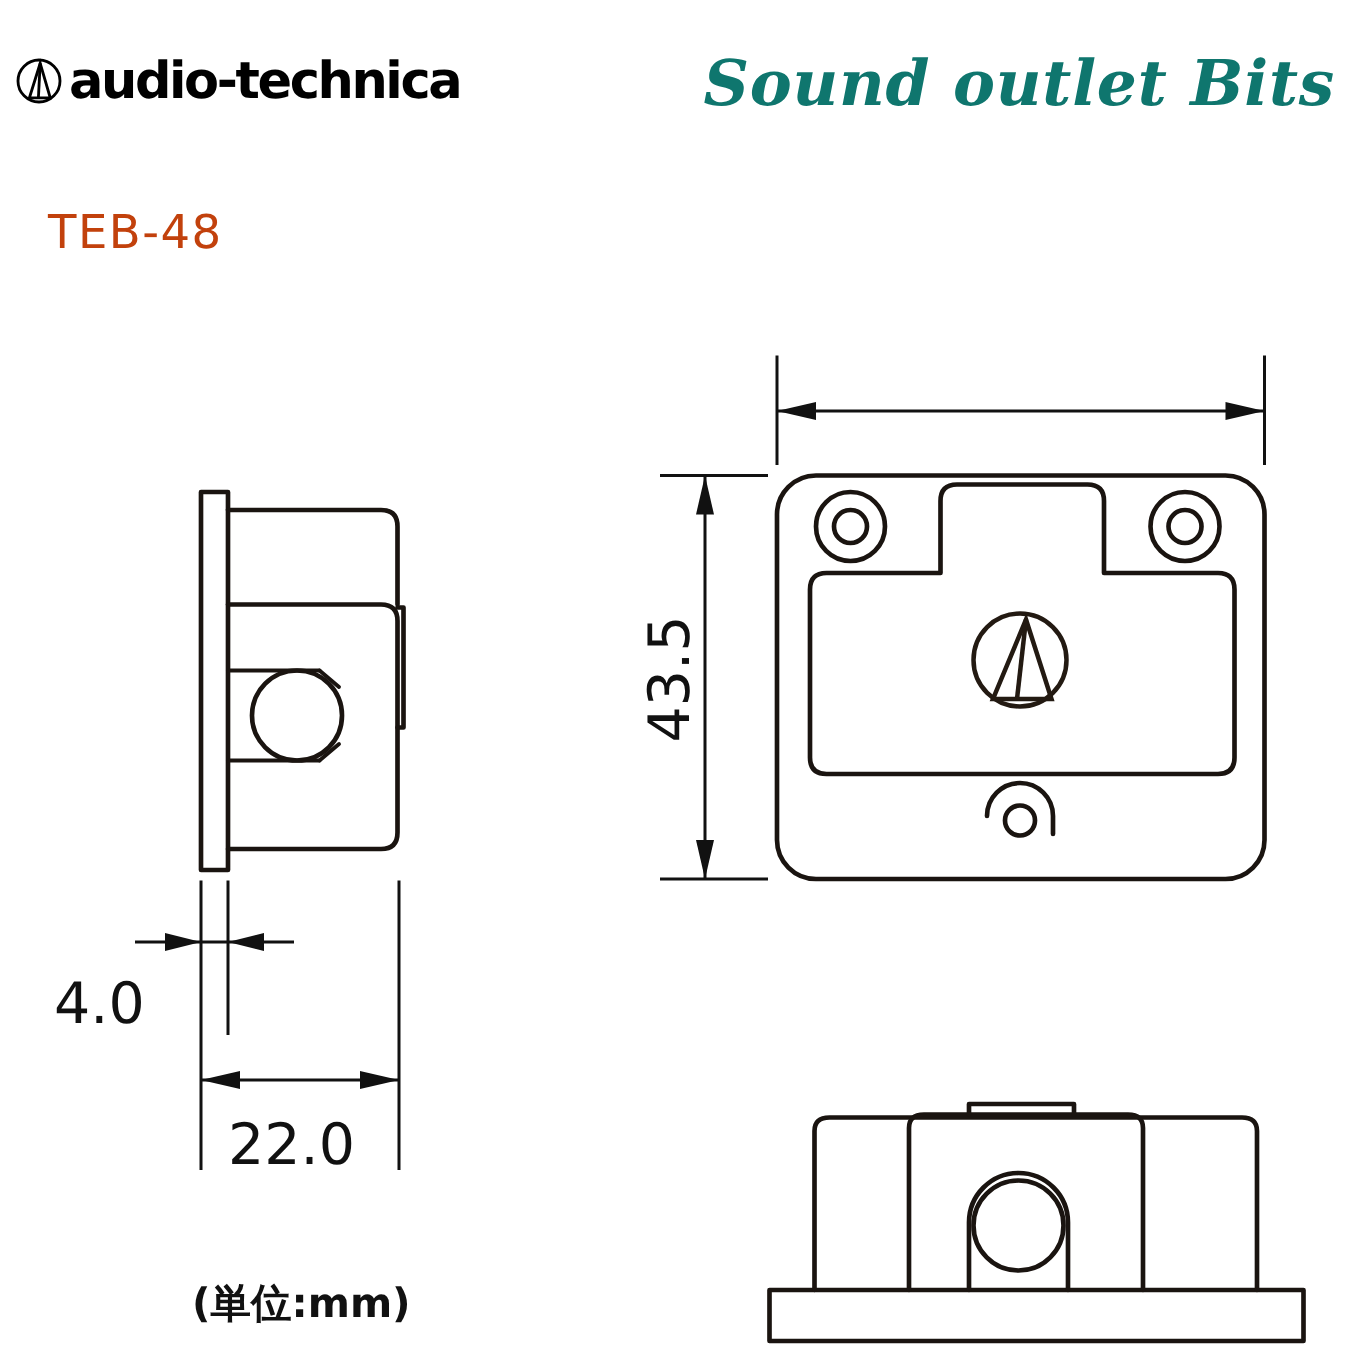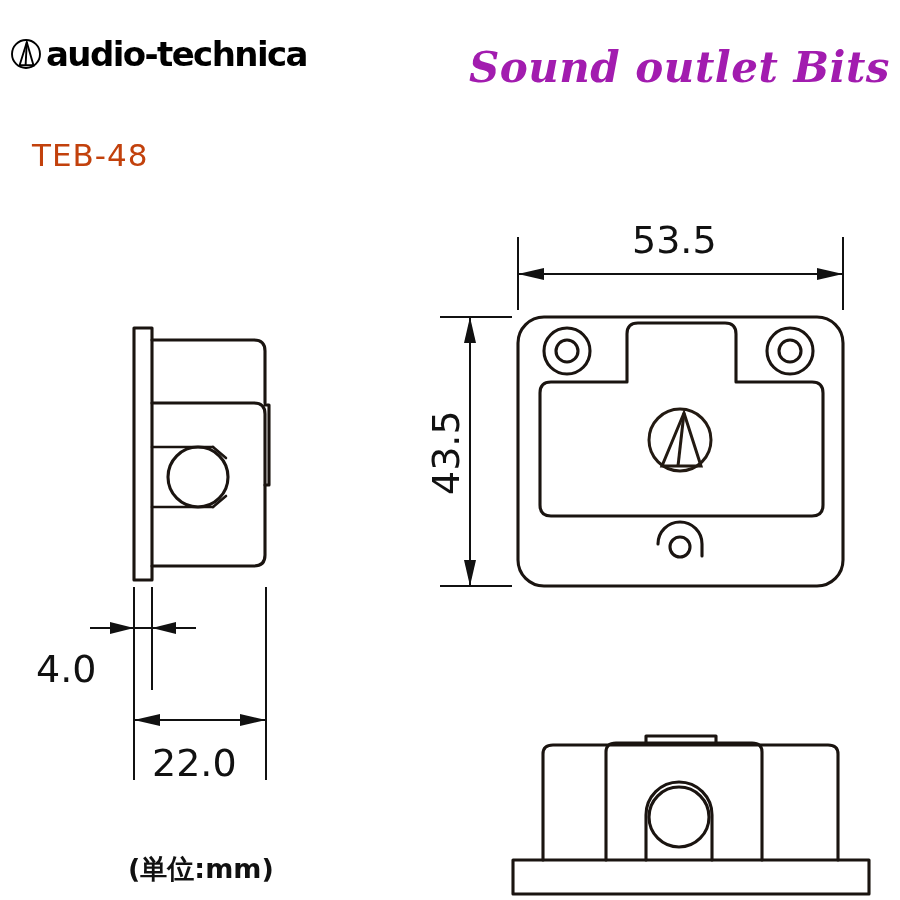--- a/index.html
+++ b/index.html
@@ -47,12 +47,12 @@
   .shop-logo {
     position: absolute;
     right: 10px;
-    top: 28px;
+    top: 16px;
     font-family: "DejaVu Serif", "Liberation Serif", serif;
     font-style: italic;
     font-weight: bold;
     font-size: 42px;
-    color: #a21caf;
+    color: #0f766e;
     letter-spacing: 0.5px;
     white-space: nowrap;
   }

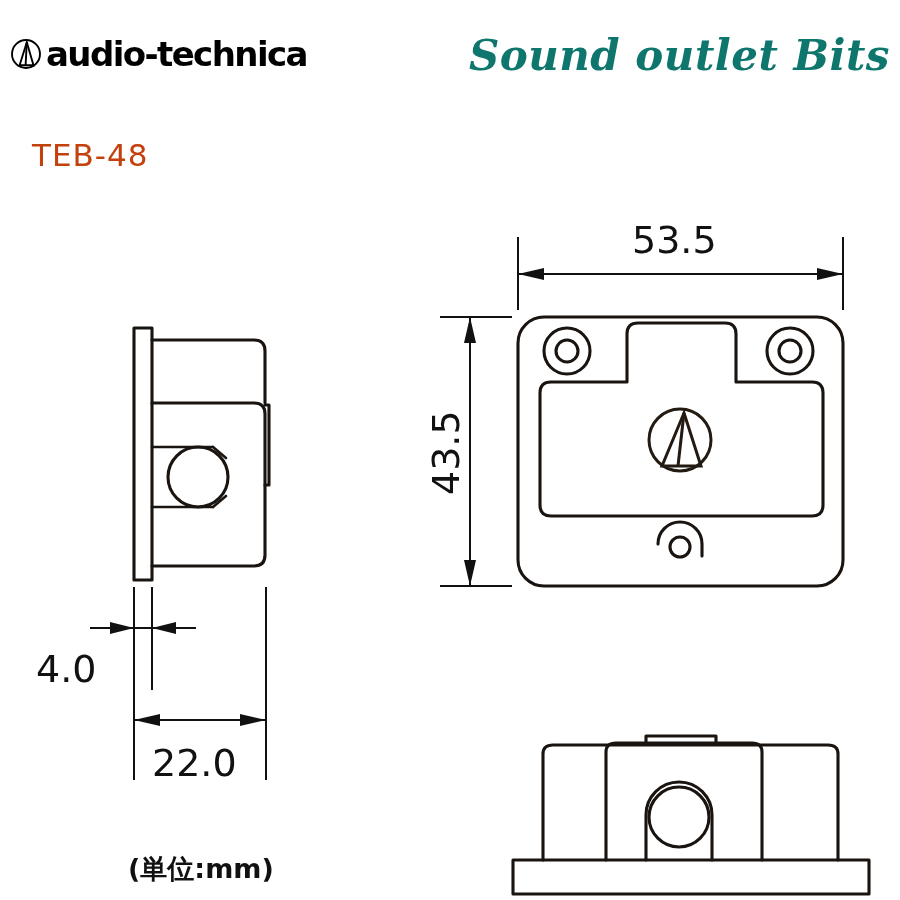--- a/index.html
+++ b/index.html
@@ -240,7 +240,6 @@
     </g>
   </svg>
 
-  <div class="dimtext" style="left:632px; top:203px;">53.5</div>
 
   <div class="dimtext vert" style="left:424px; top:480px;">43.5</div>
 

